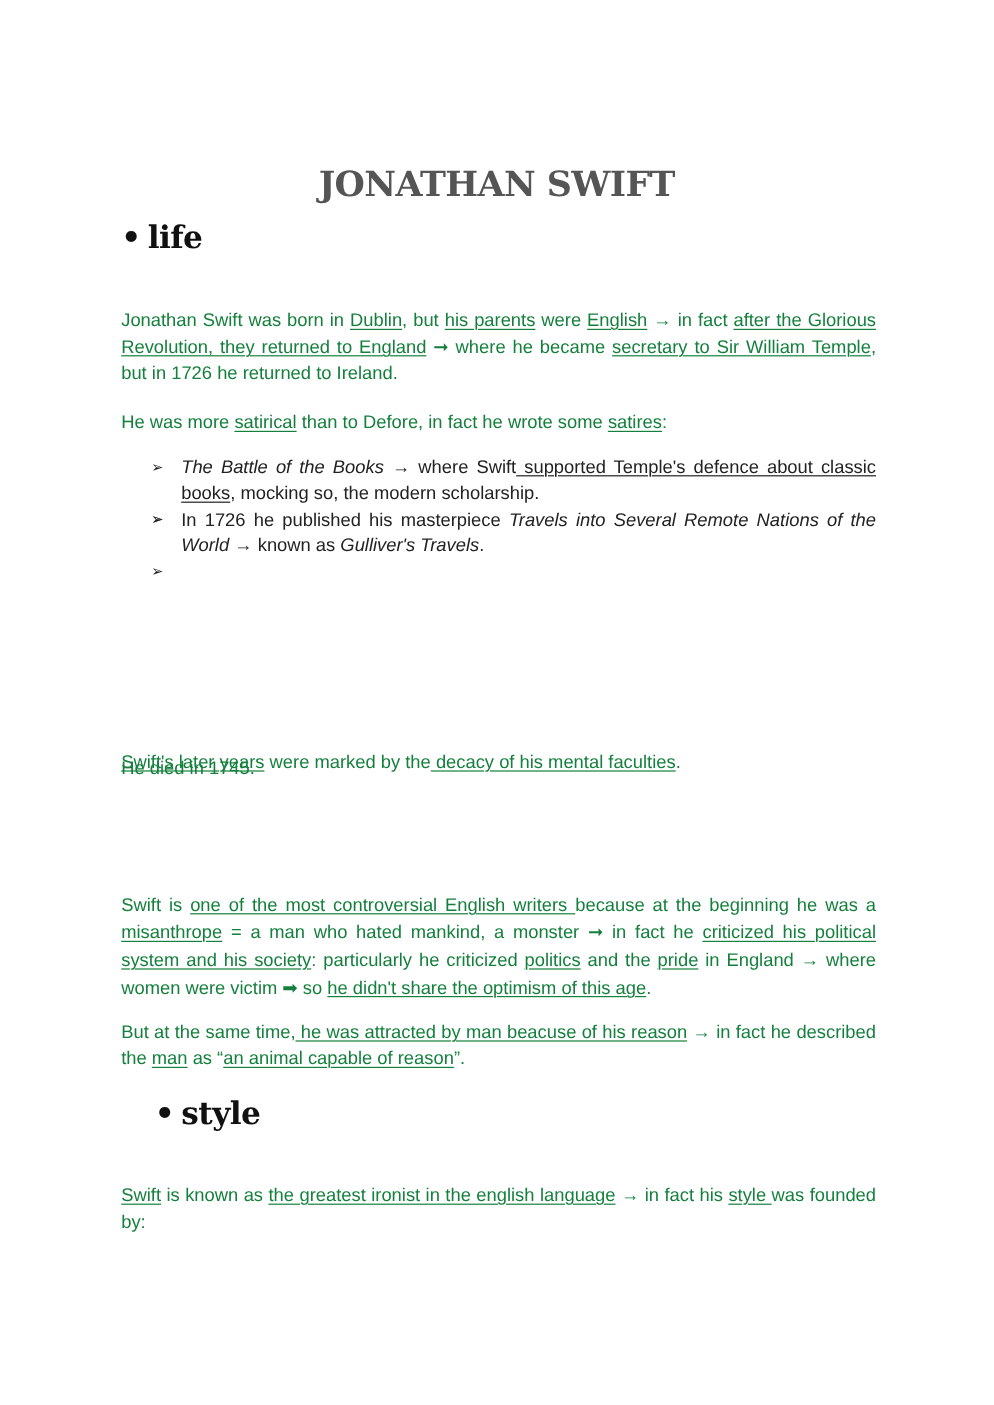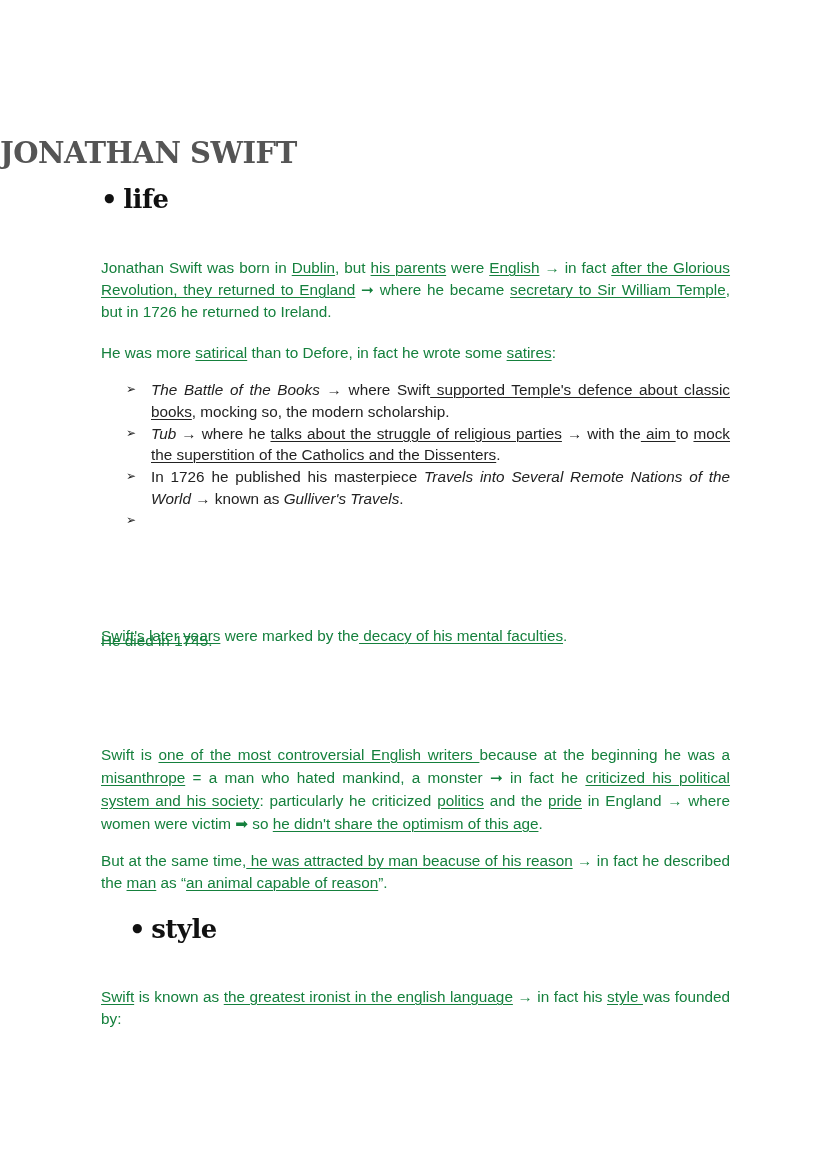--- a/index.html
+++ b/index.html
@@ -10,7 +10,7 @@
     }
     .title {
       position: absolute; left: 0; width: 828px; top: 136px;
-      text-align: left;
+      text-align: center;
       font-family: "DejaVu Serif", serif;
       font-weight: bold; font-size: 29px; letter-spacing: -0.5px;
       color: #555555; margin: 0;

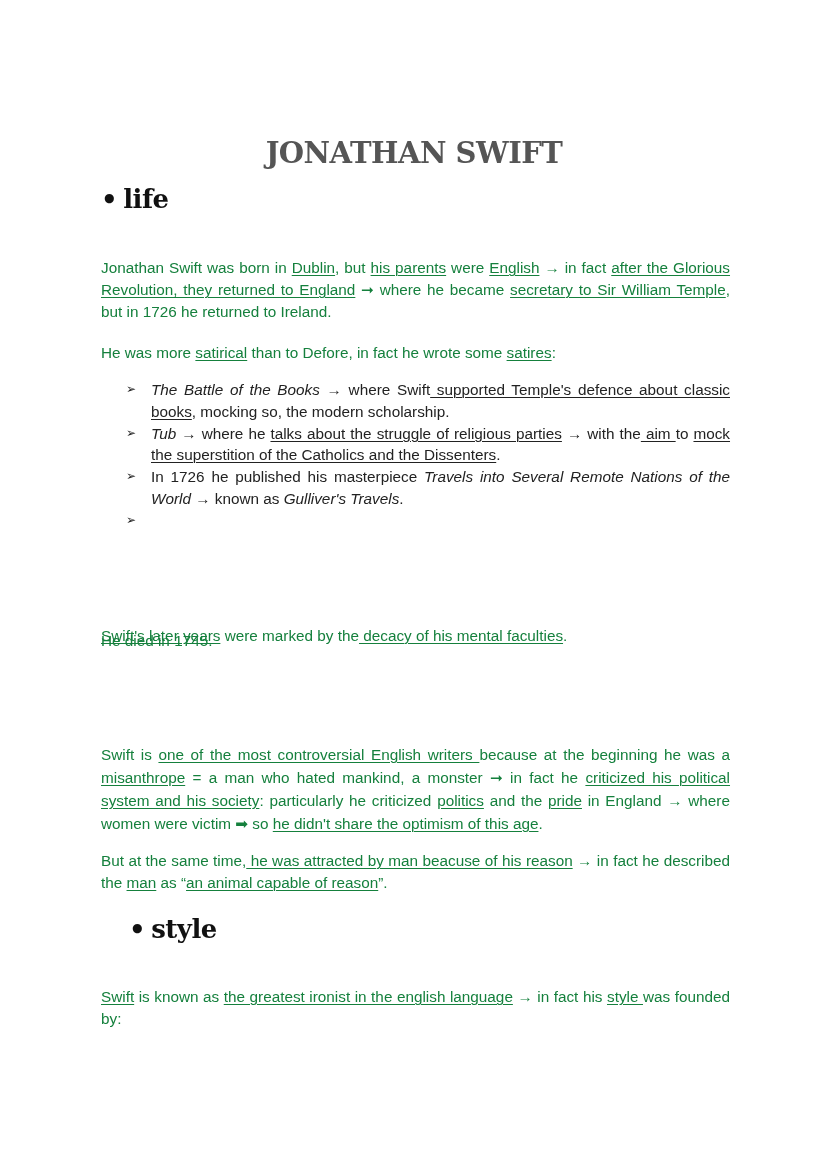--- a/index.html
+++ b/index.html
@@ -59,7 +59,7 @@
 
   <ul class="list" style="top:379px;">
     <li><span class="marker">➢</span><span><span class="i">The Battle of the Books</span><span> → where Swift</span><span class="u"> supported Temple's defence about classic books</span><span>, mocking so, the modern scholarship.</span></span></li>
-    <li><span class="marker">➢</span><span><span class="i">Tub</span><span> → where he </span><span class="u">talks about the struggle of religious parties</span><span> → with the</span><span class="u"> aim </span><span>to </span><span class="u">mock the superstition of the Catholics and the Dissenters</span><span>.</span></span></li>
+    <li><span class="marker">➢</span></li>
     <li><span class="marker">➢</span><span><span>In 1726 he published his masterpiece </span><span class="i">Travels into Several Remote Nations of the World</span><span> → known as </span><span class="i">Gulliver's Travels</span><span>.</span></span></li>
     <li><span class="marker">➢</span></li>
   </ul>

